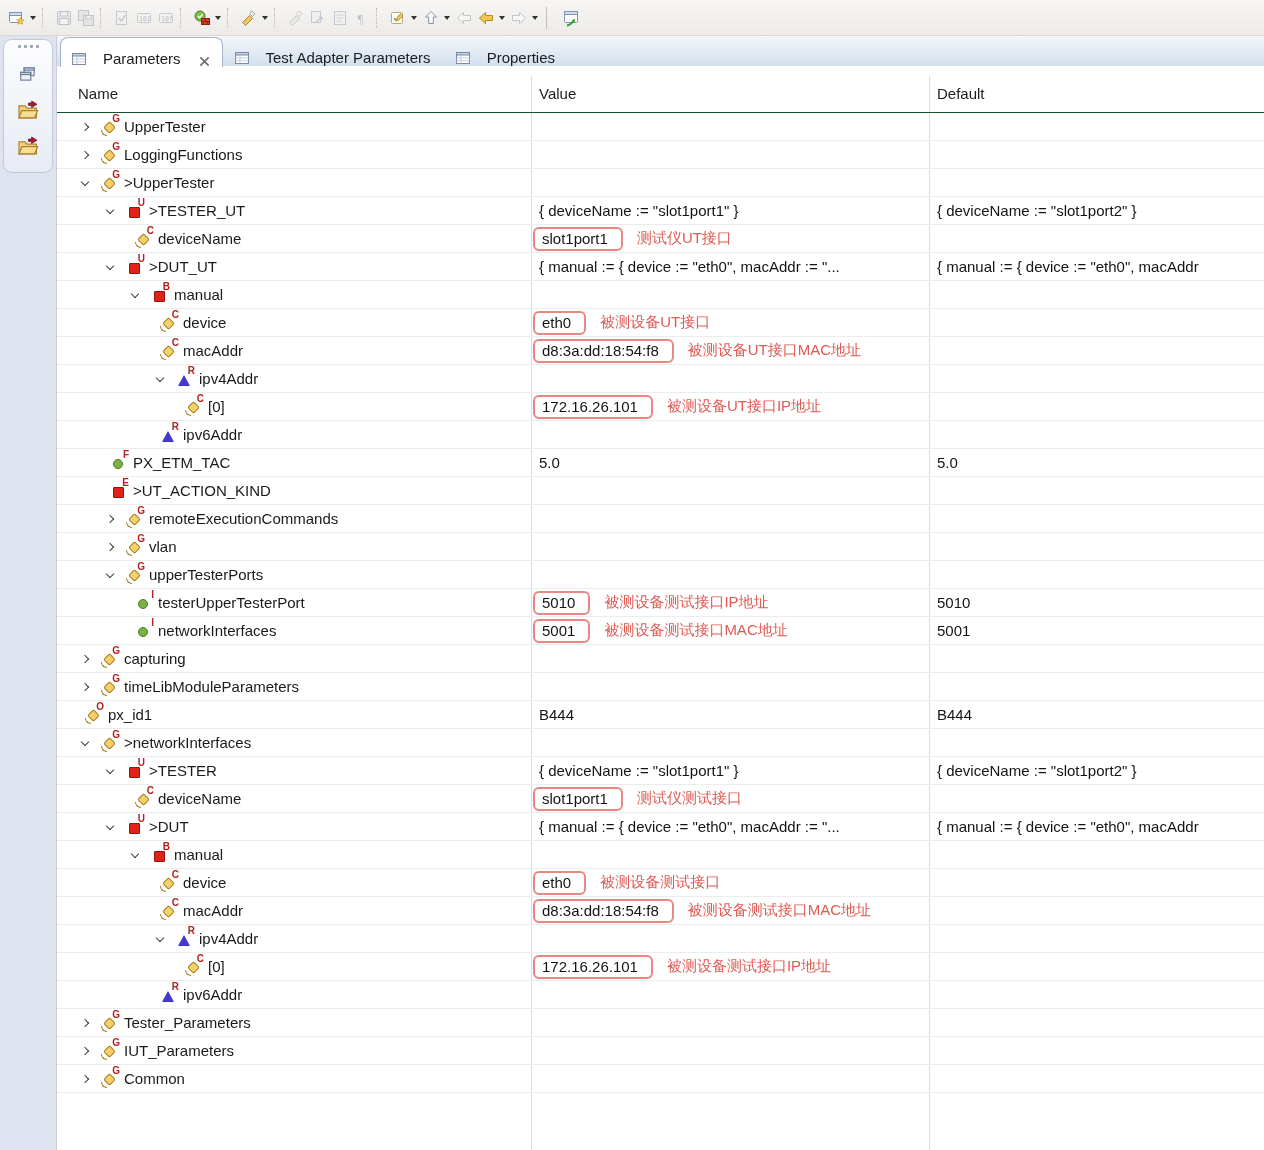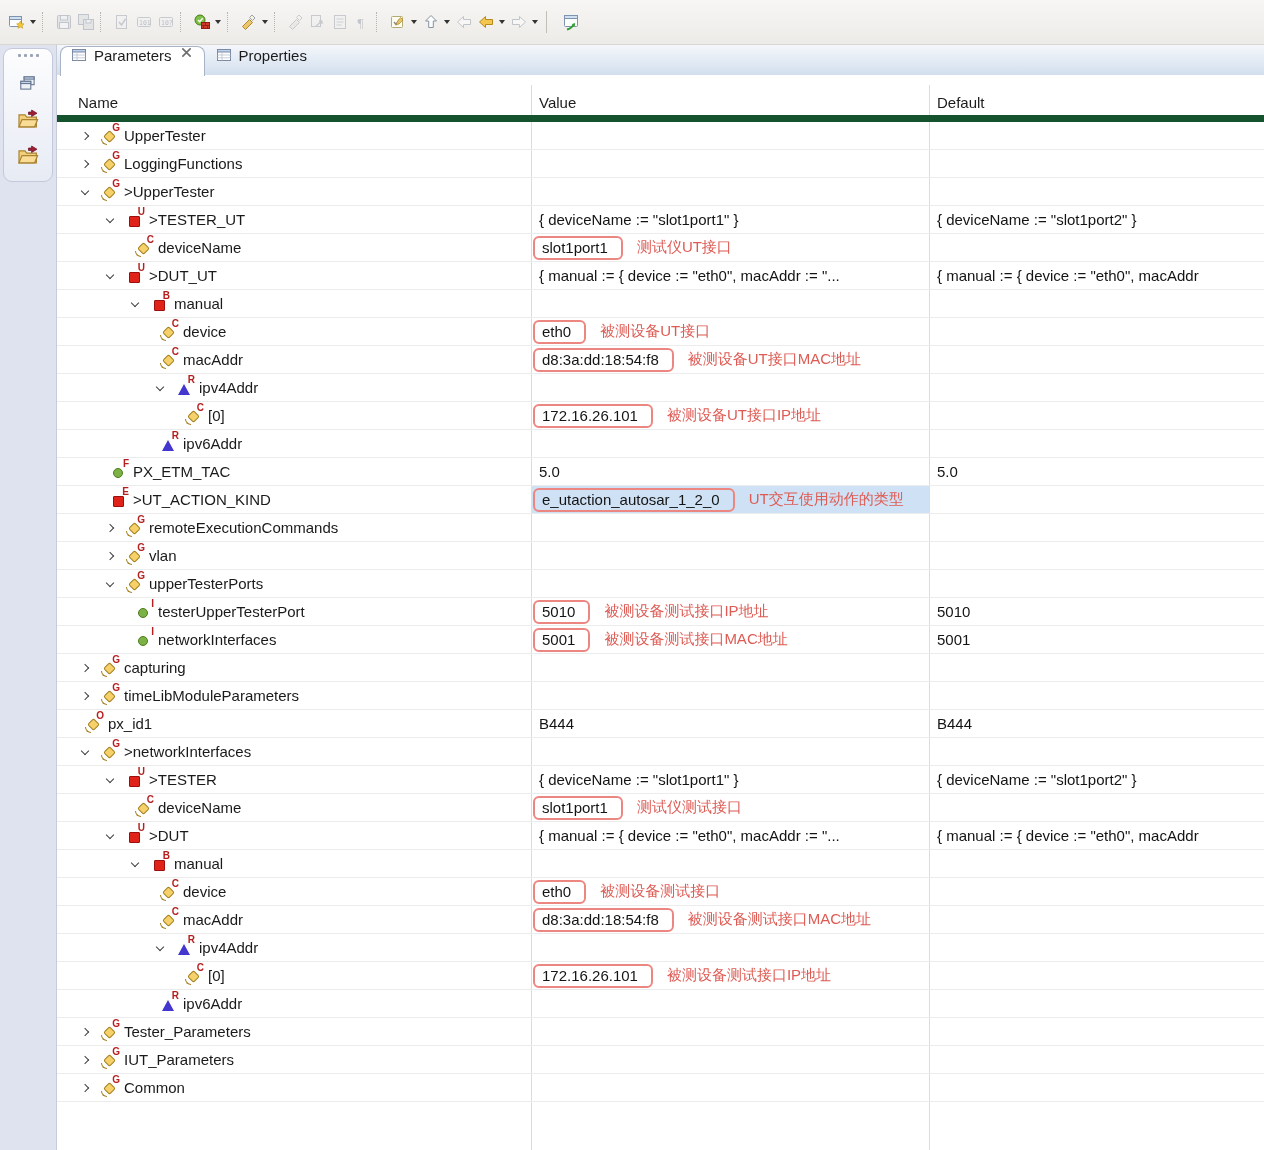--- a/index.html
+++ b/index.html
@@ -18,7 +18,7 @@
        font-family:"Liberation Sans",sans-serif;color:#1a1a1a;}
 
   
-  .toolbar{height:45px;background:linear-gradient(#f7f6f4,#edebe8);border-bottom:1px solid #dad7d2;
+  .toolbar{height:36px;background:linear-gradient(#f7f6f4,#edebe8);border-bottom:1px solid #dad7d2;
            display:flex;align-items:center;padding-left:6px;}
   .tbtn{height:24px;display:flex;align-items:center;justify-content:center;padding:0 2px;border-radius:3px;}
   .tbtn.disabled{opacity:.55}

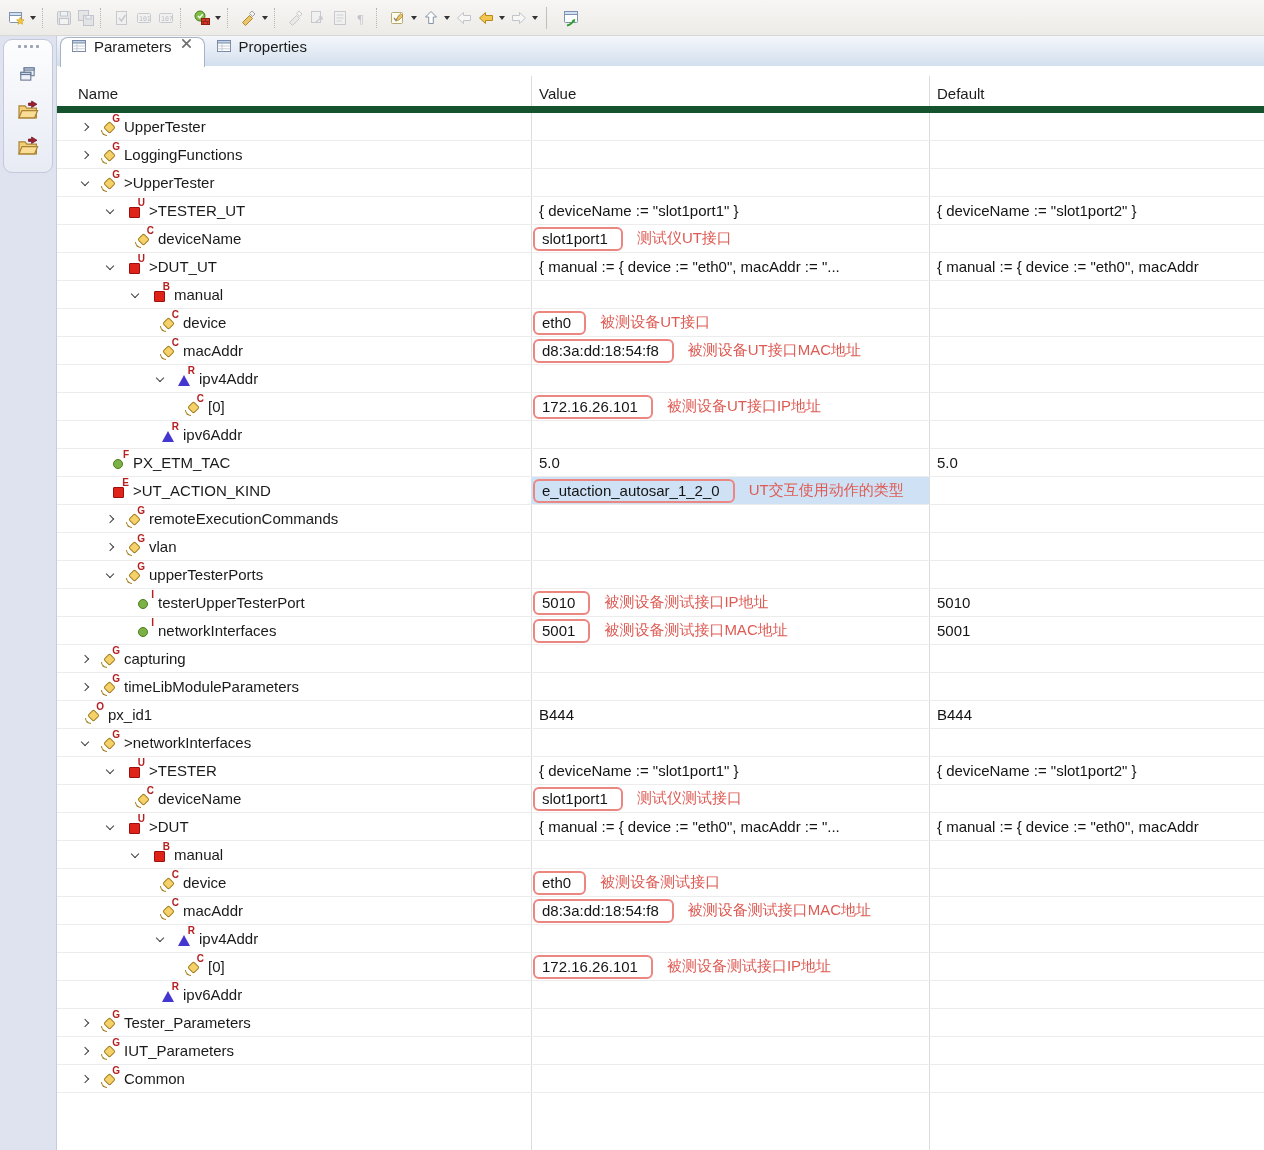--- a/index.html
+++ b/index.html
@@ -41,7 +41,7 @@
   
   .tabbar{height:30px;background:linear-gradient(#f4f7fb,#d3dfee);display:flex;align-items:flex-end;
           padding-left:3px;flex:none}
-  .tab{height:29px;display:flex;align-items:flex-start;gap:7px;padding:0 12px 0 10px;font-size:15px;
+  .tab{height:29px;display:flex;align-items:flex-end;gap:16px;padding:0 12px 0 10px;font-size:15px;
        color:#1c1c1c;border:1px solid transparent;border-bottom:none;white-space:nowrap}
   .tab.active{background:#fff;border-color:#a8b4c6;border-radius:8px 8px 0 0;margin-bottom:-1px;height:30px}
   .tab .close{display:flex;margin-left:2px}

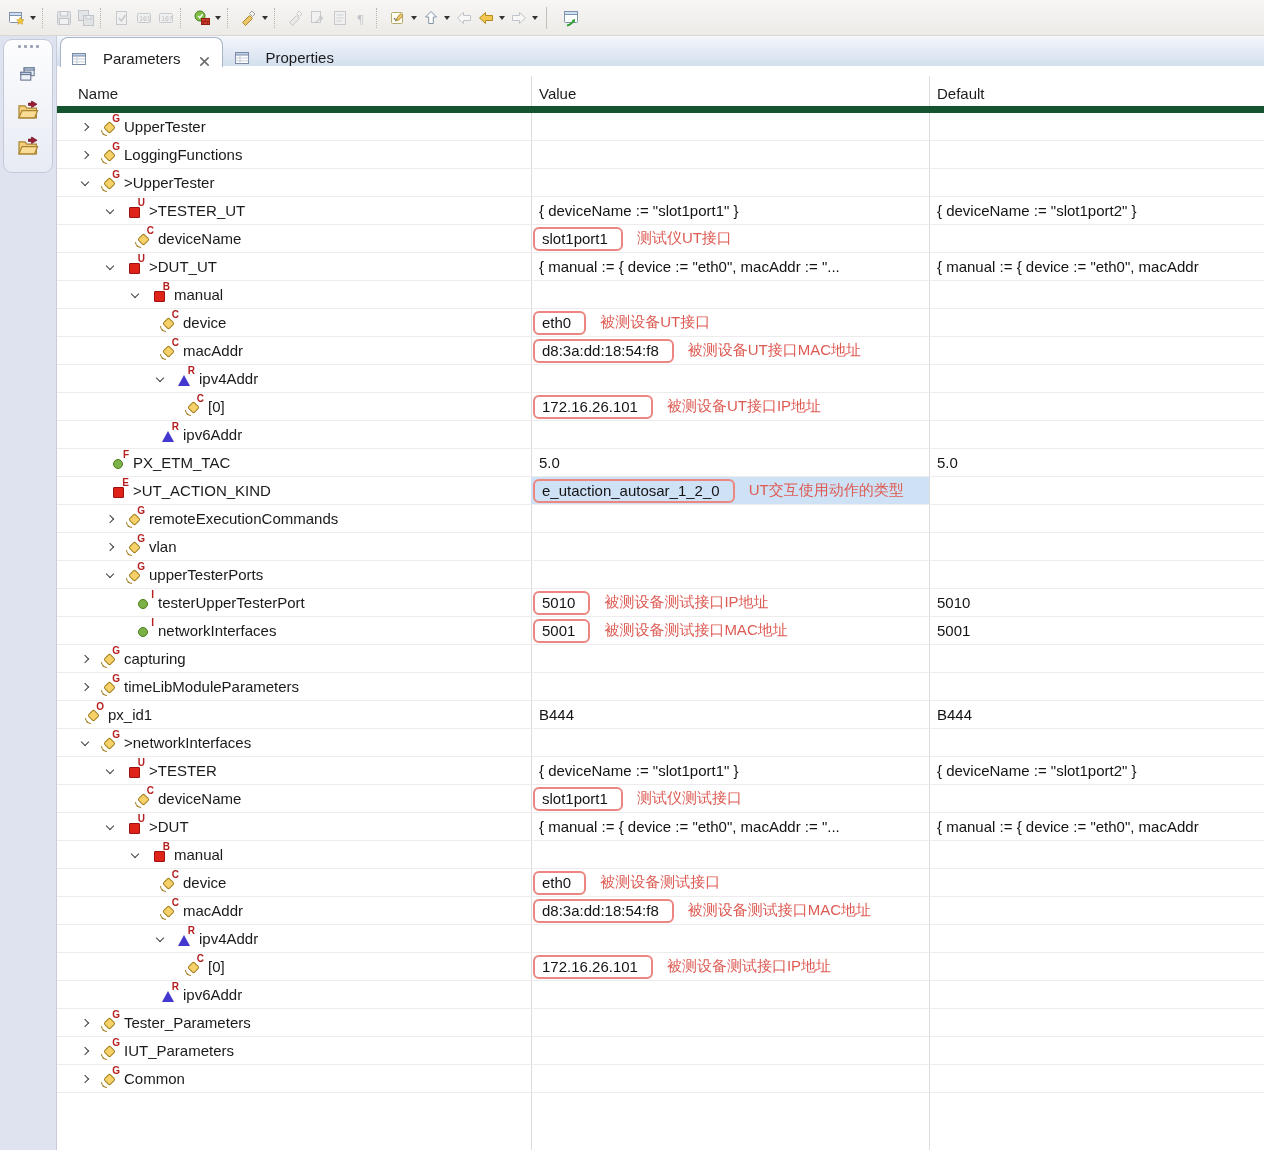--- a/index.html
+++ b/index.html
@@ -282,6 +282,16 @@
               <path d="M1.5 8h13M1.5 10.8h13M6 5v8.5" stroke="#b9c2cf" stroke-width="0.8"></path>
             </svg>
           </span>
+          <span>Test Adapter Parameters</span>
+        </div>
+        <div class="tab">
+          <span style="display: flex;">
+            <svg width="16" height="16" viewBox="0 0 16 16">
+              <rect x="1.5" y="2.5" width="13" height="11" fill="#fff" stroke="#7a8aa5"></rect>
+              <rect x="1.5" y="2.5" width="13" height="2.5" fill="#bdd2ea" stroke="#7a8aa5"></rect>
+              <path d="M1.5 8h13M1.5 10.8h13M6 5v8.5" stroke="#b9c2cf" stroke-width="0.8"></path>
+            </svg>
+          </span>
           <span>Properties</span>
         </div>
       </div>

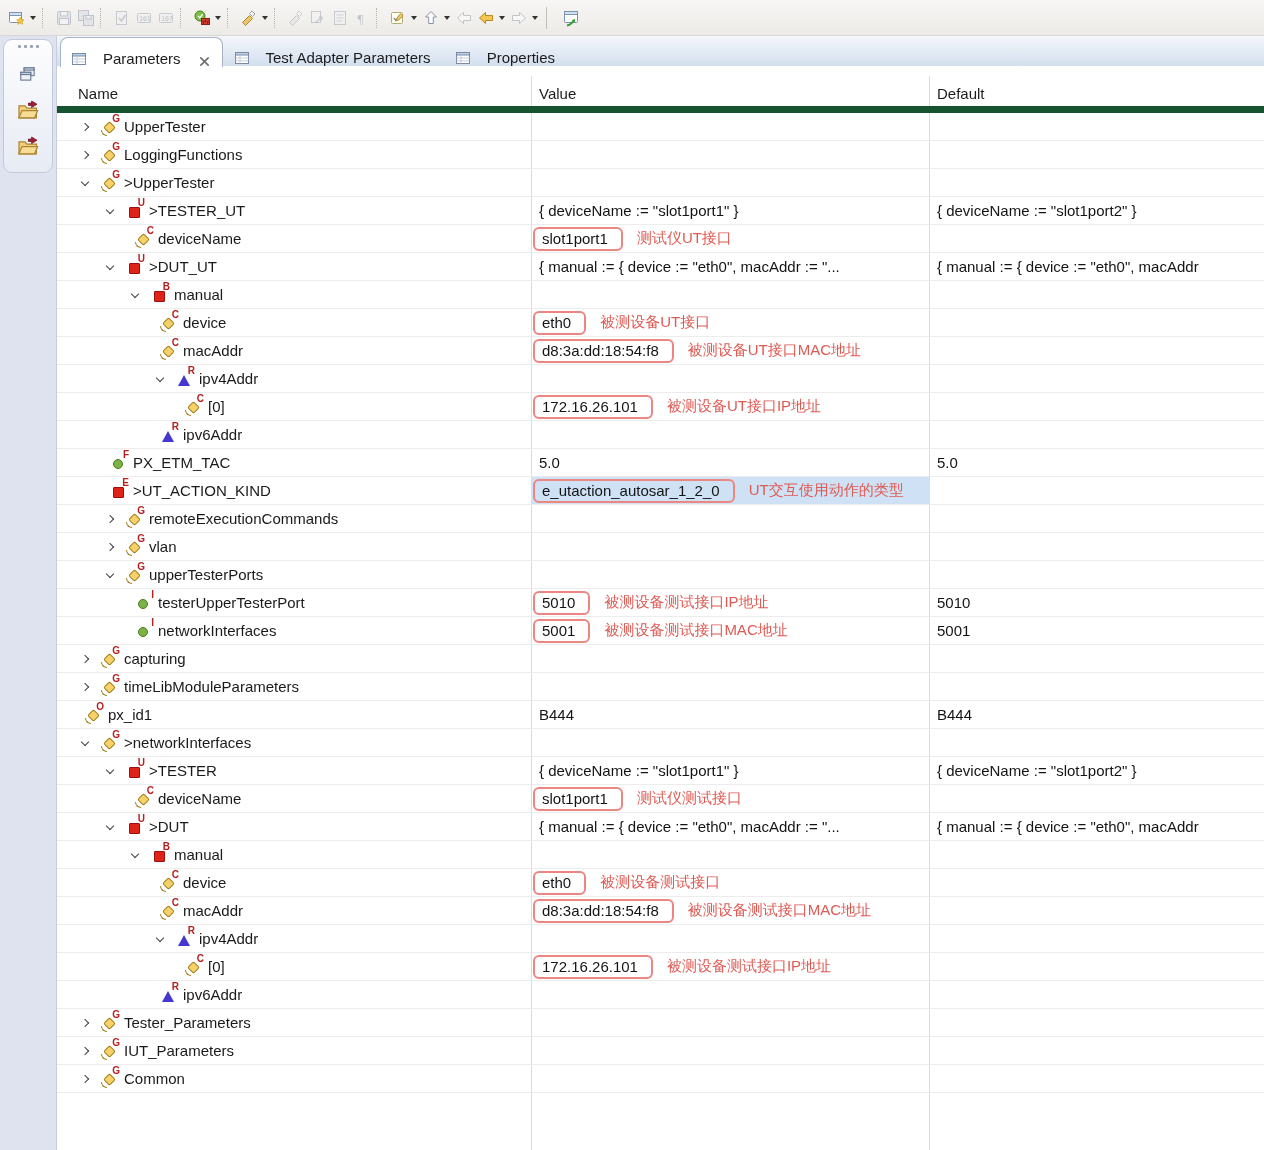--- a/index.html
+++ b/index.html
@@ -55,7 +55,7 @@
   
   .tablewrap{position:relative;flex:1;margin-top:10px;overflow:hidden;font-size:15px}
   .colline{position:absolute;top:0;bottom:0;width:1px;background:#dcdcdc;z-index:0}
-  .thead{height:37px;position:relative;border-bottom:7px solid #14532d}
+  .thead{height:37px;position:relative;border-bottom:1px solid #14532d}
   .thead span{position:absolute;top:9px;color:#1c1c1c}
   .h-name{left:21px}.h-value{left:482px}.h-default{left:880px}
 

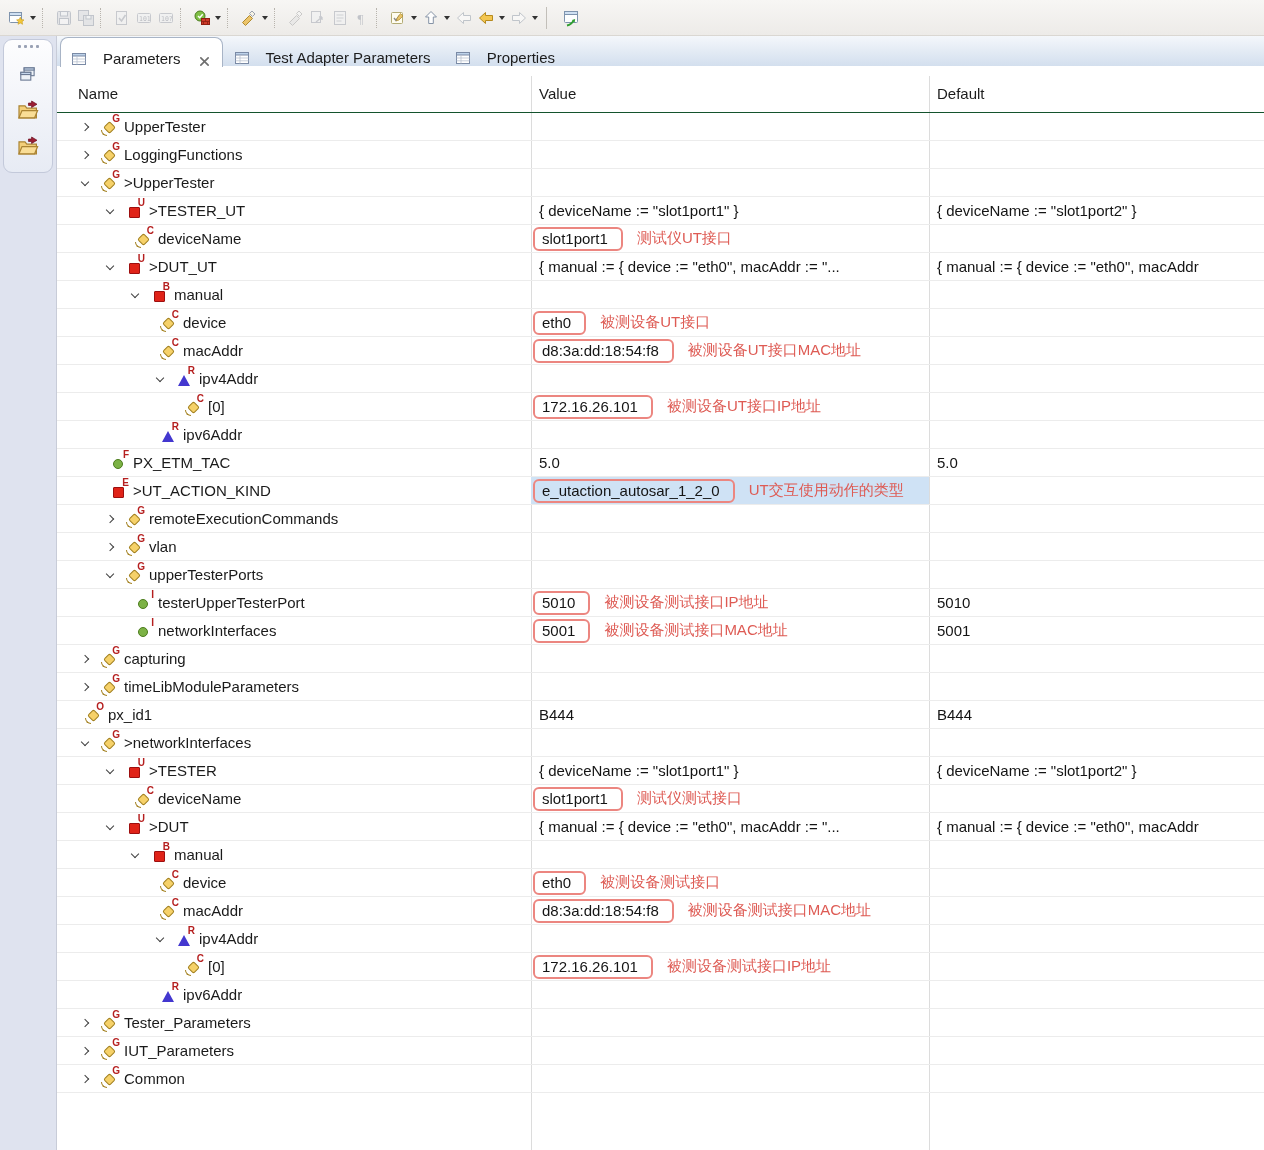--- a/index.html
+++ b/index.html
@@ -509,10 +509,6 @@
               </span>
               <span>&gt;UT_ACTION_KIND</span>
             </div>
-            <div class="cell vcell hl">
-              <span class="vbox">e_utaction_autosar_1_2_0</span>
-              <span class="note">UT交互使用动作的类型</span>
-            </div>
           </div>
           <div class="trow">
             <div class="cell ncell" style="padding-left: 46px;">

